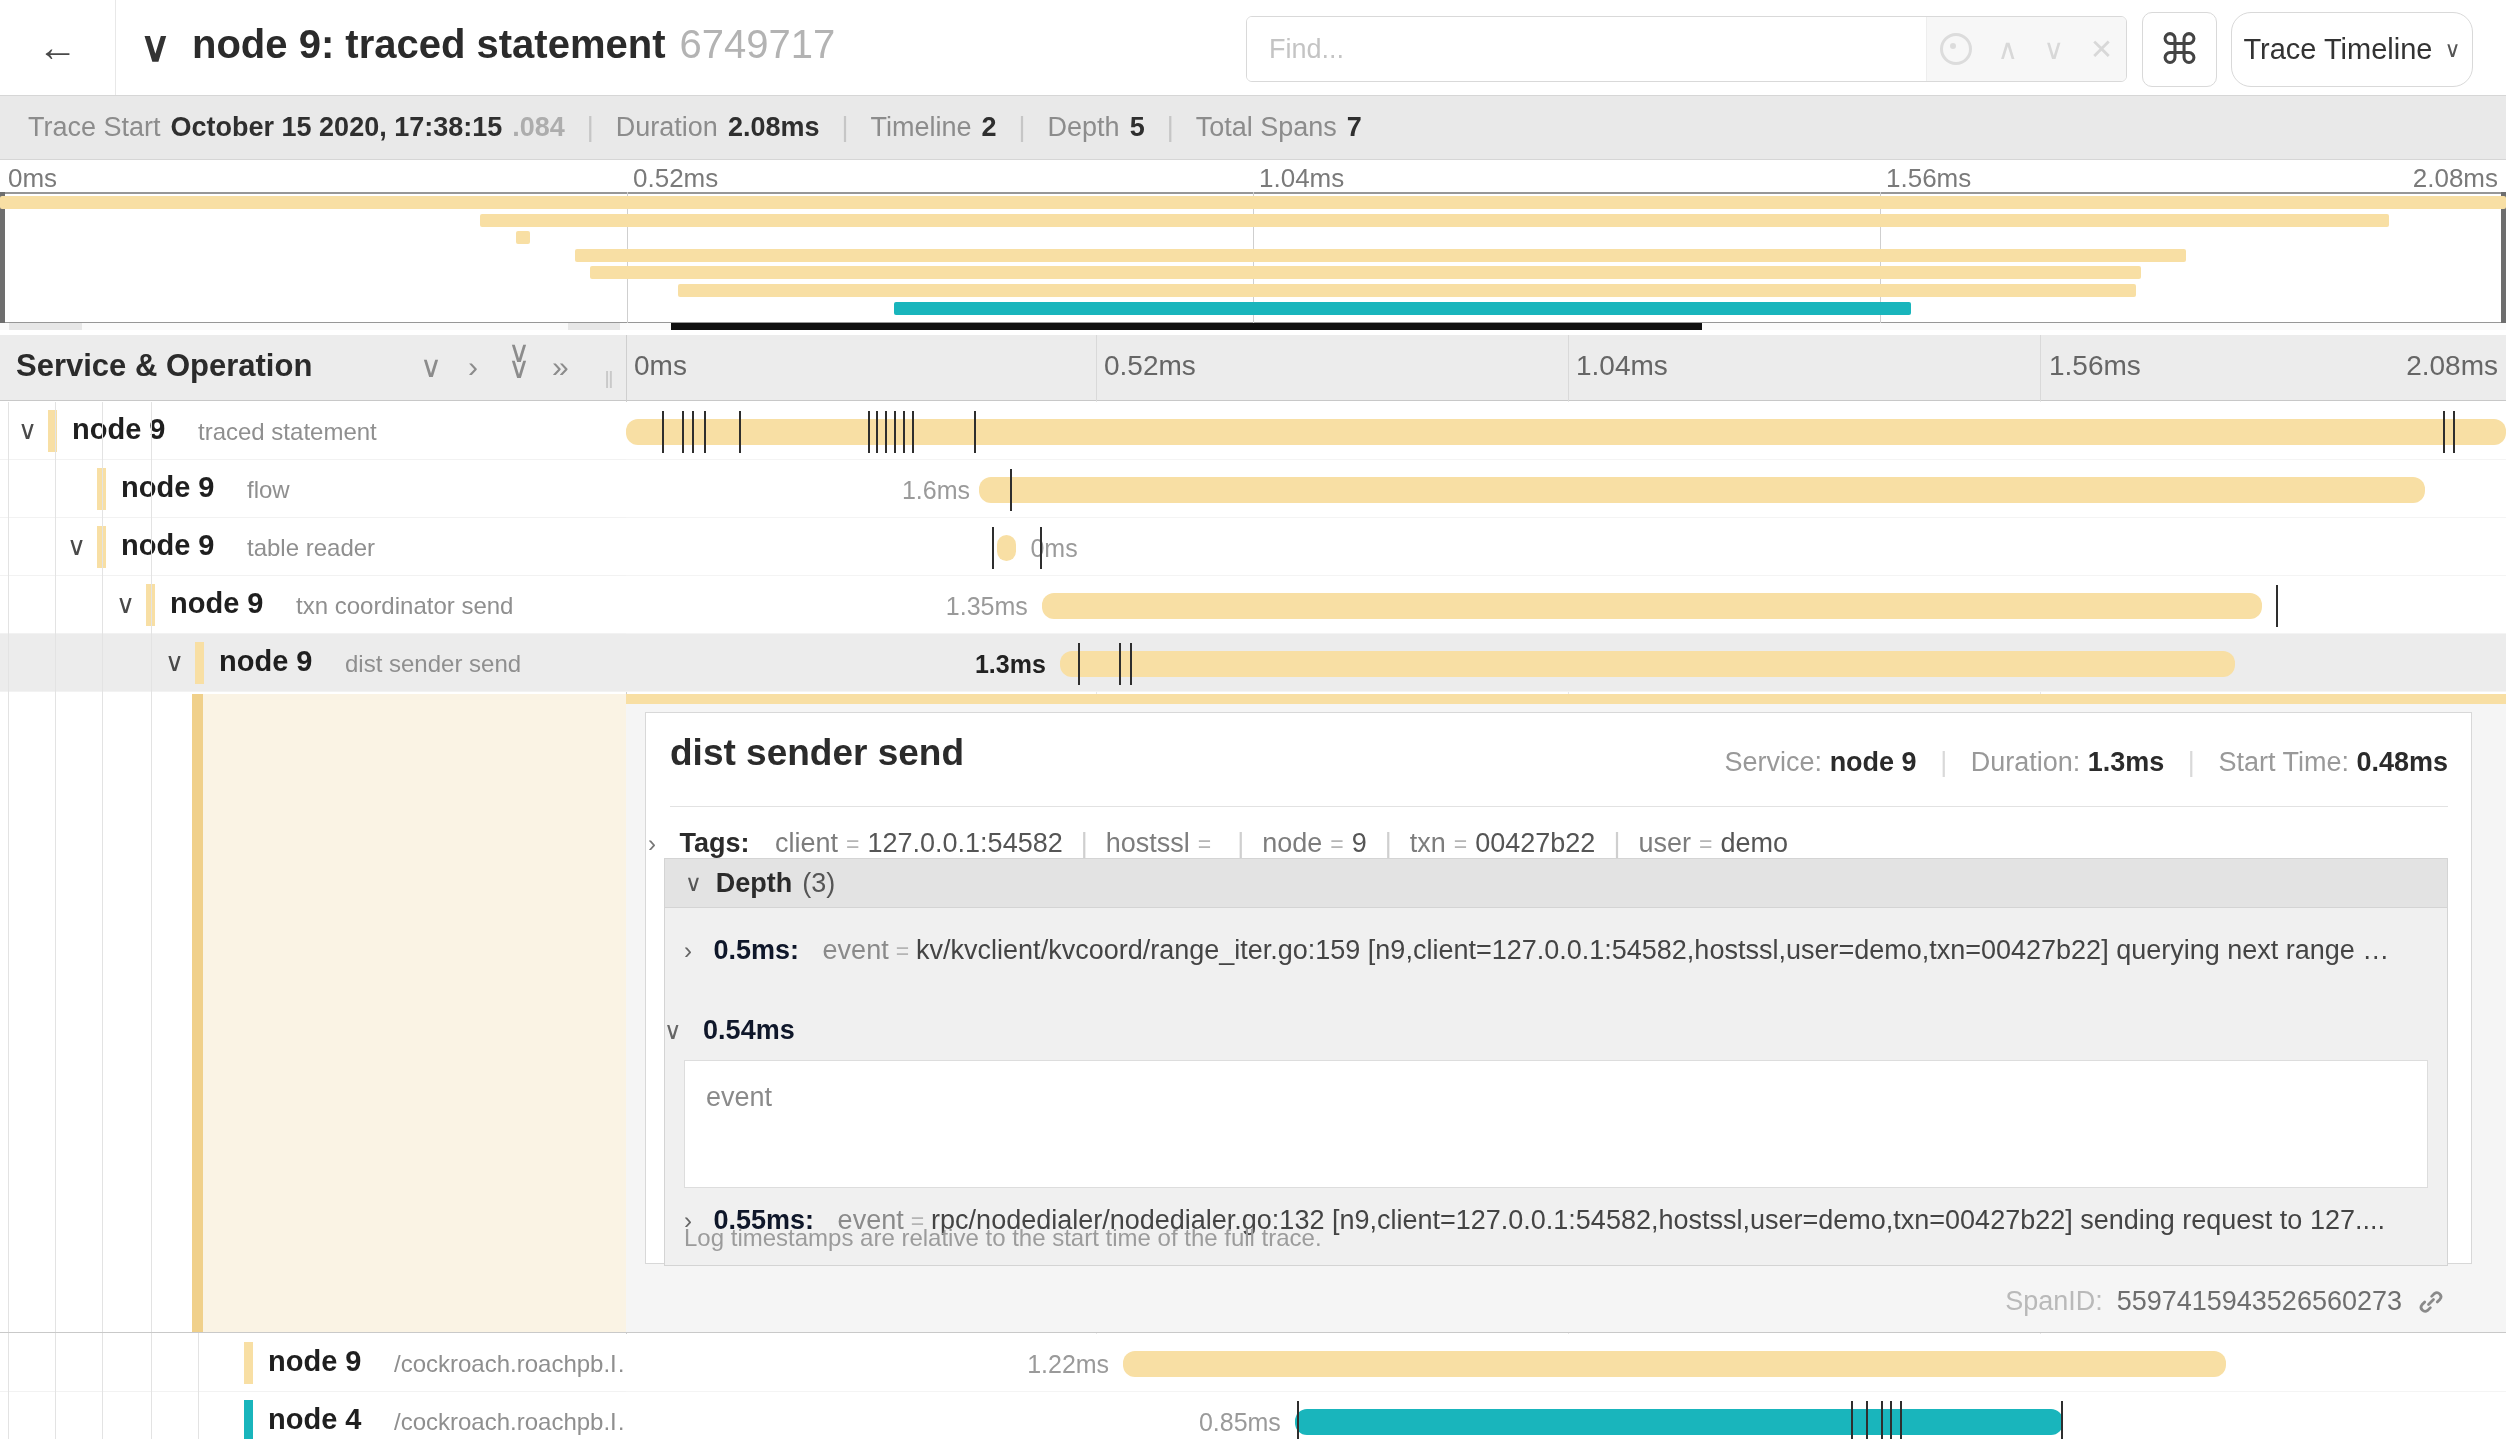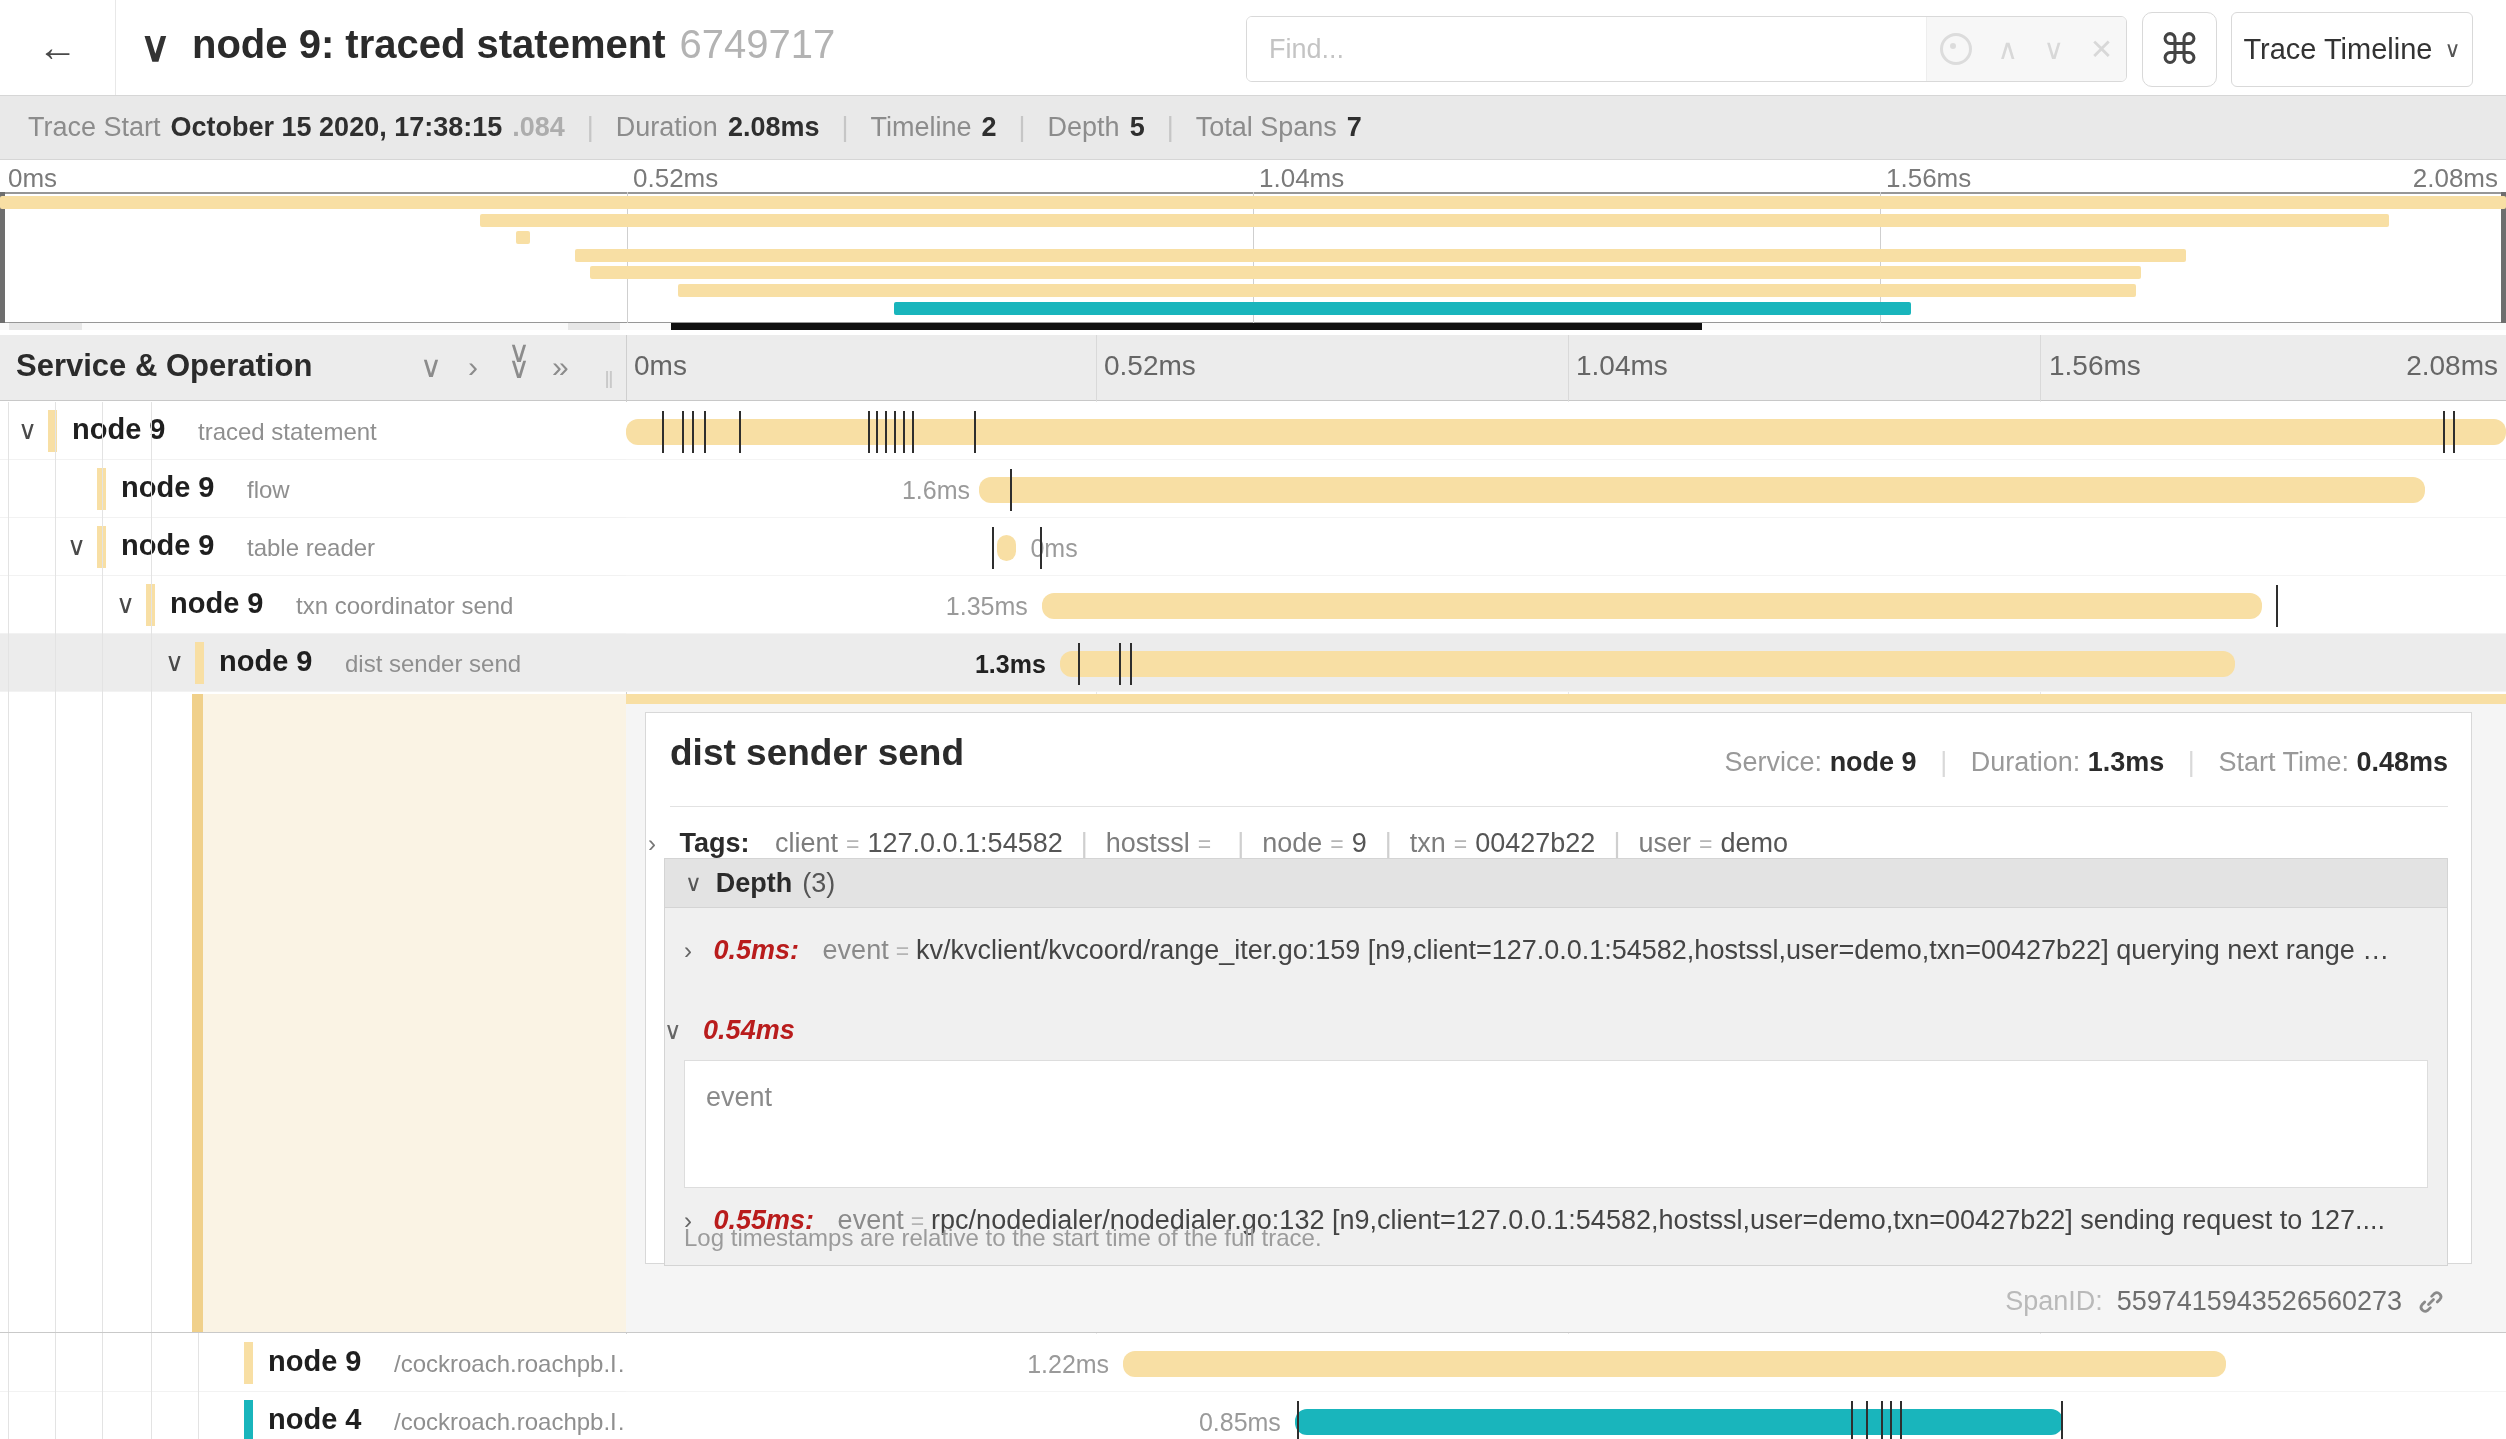--- a/index.html
+++ b/index.html
@@ -24,7 +24,7 @@
   .tgt:after{content:"";position:absolute;left:7px;top:7px;width:6px;height:6px;border-radius:50%;background:#dcdcdc;}
   .cmdbtn{left:2142px;top:12px;width:73px;height:73px;border:1px solid #d9d9d9;border-radius:10px;
           display:flex;align-items:center;justify-content:center;font-size:42px;color:#444;background:#fff;cursor:pointer;}
-  .ttbtn{left:2231px;top:12px;width:240px;height:73px;border:1px solid #d9d9d9;border-radius:6px;
+  .ttbtn{left:2231px;top:12px;width:240px;height:73px;border:1px solid #d9d9d9;border-radius:20px;
          display:flex;align-items:center;justify-content:center;gap:12px;font-size:29px;color:#333;background:#fff;cursor:pointer;}
   .ttbtn .c{font-size:22px;color:#555;}
   

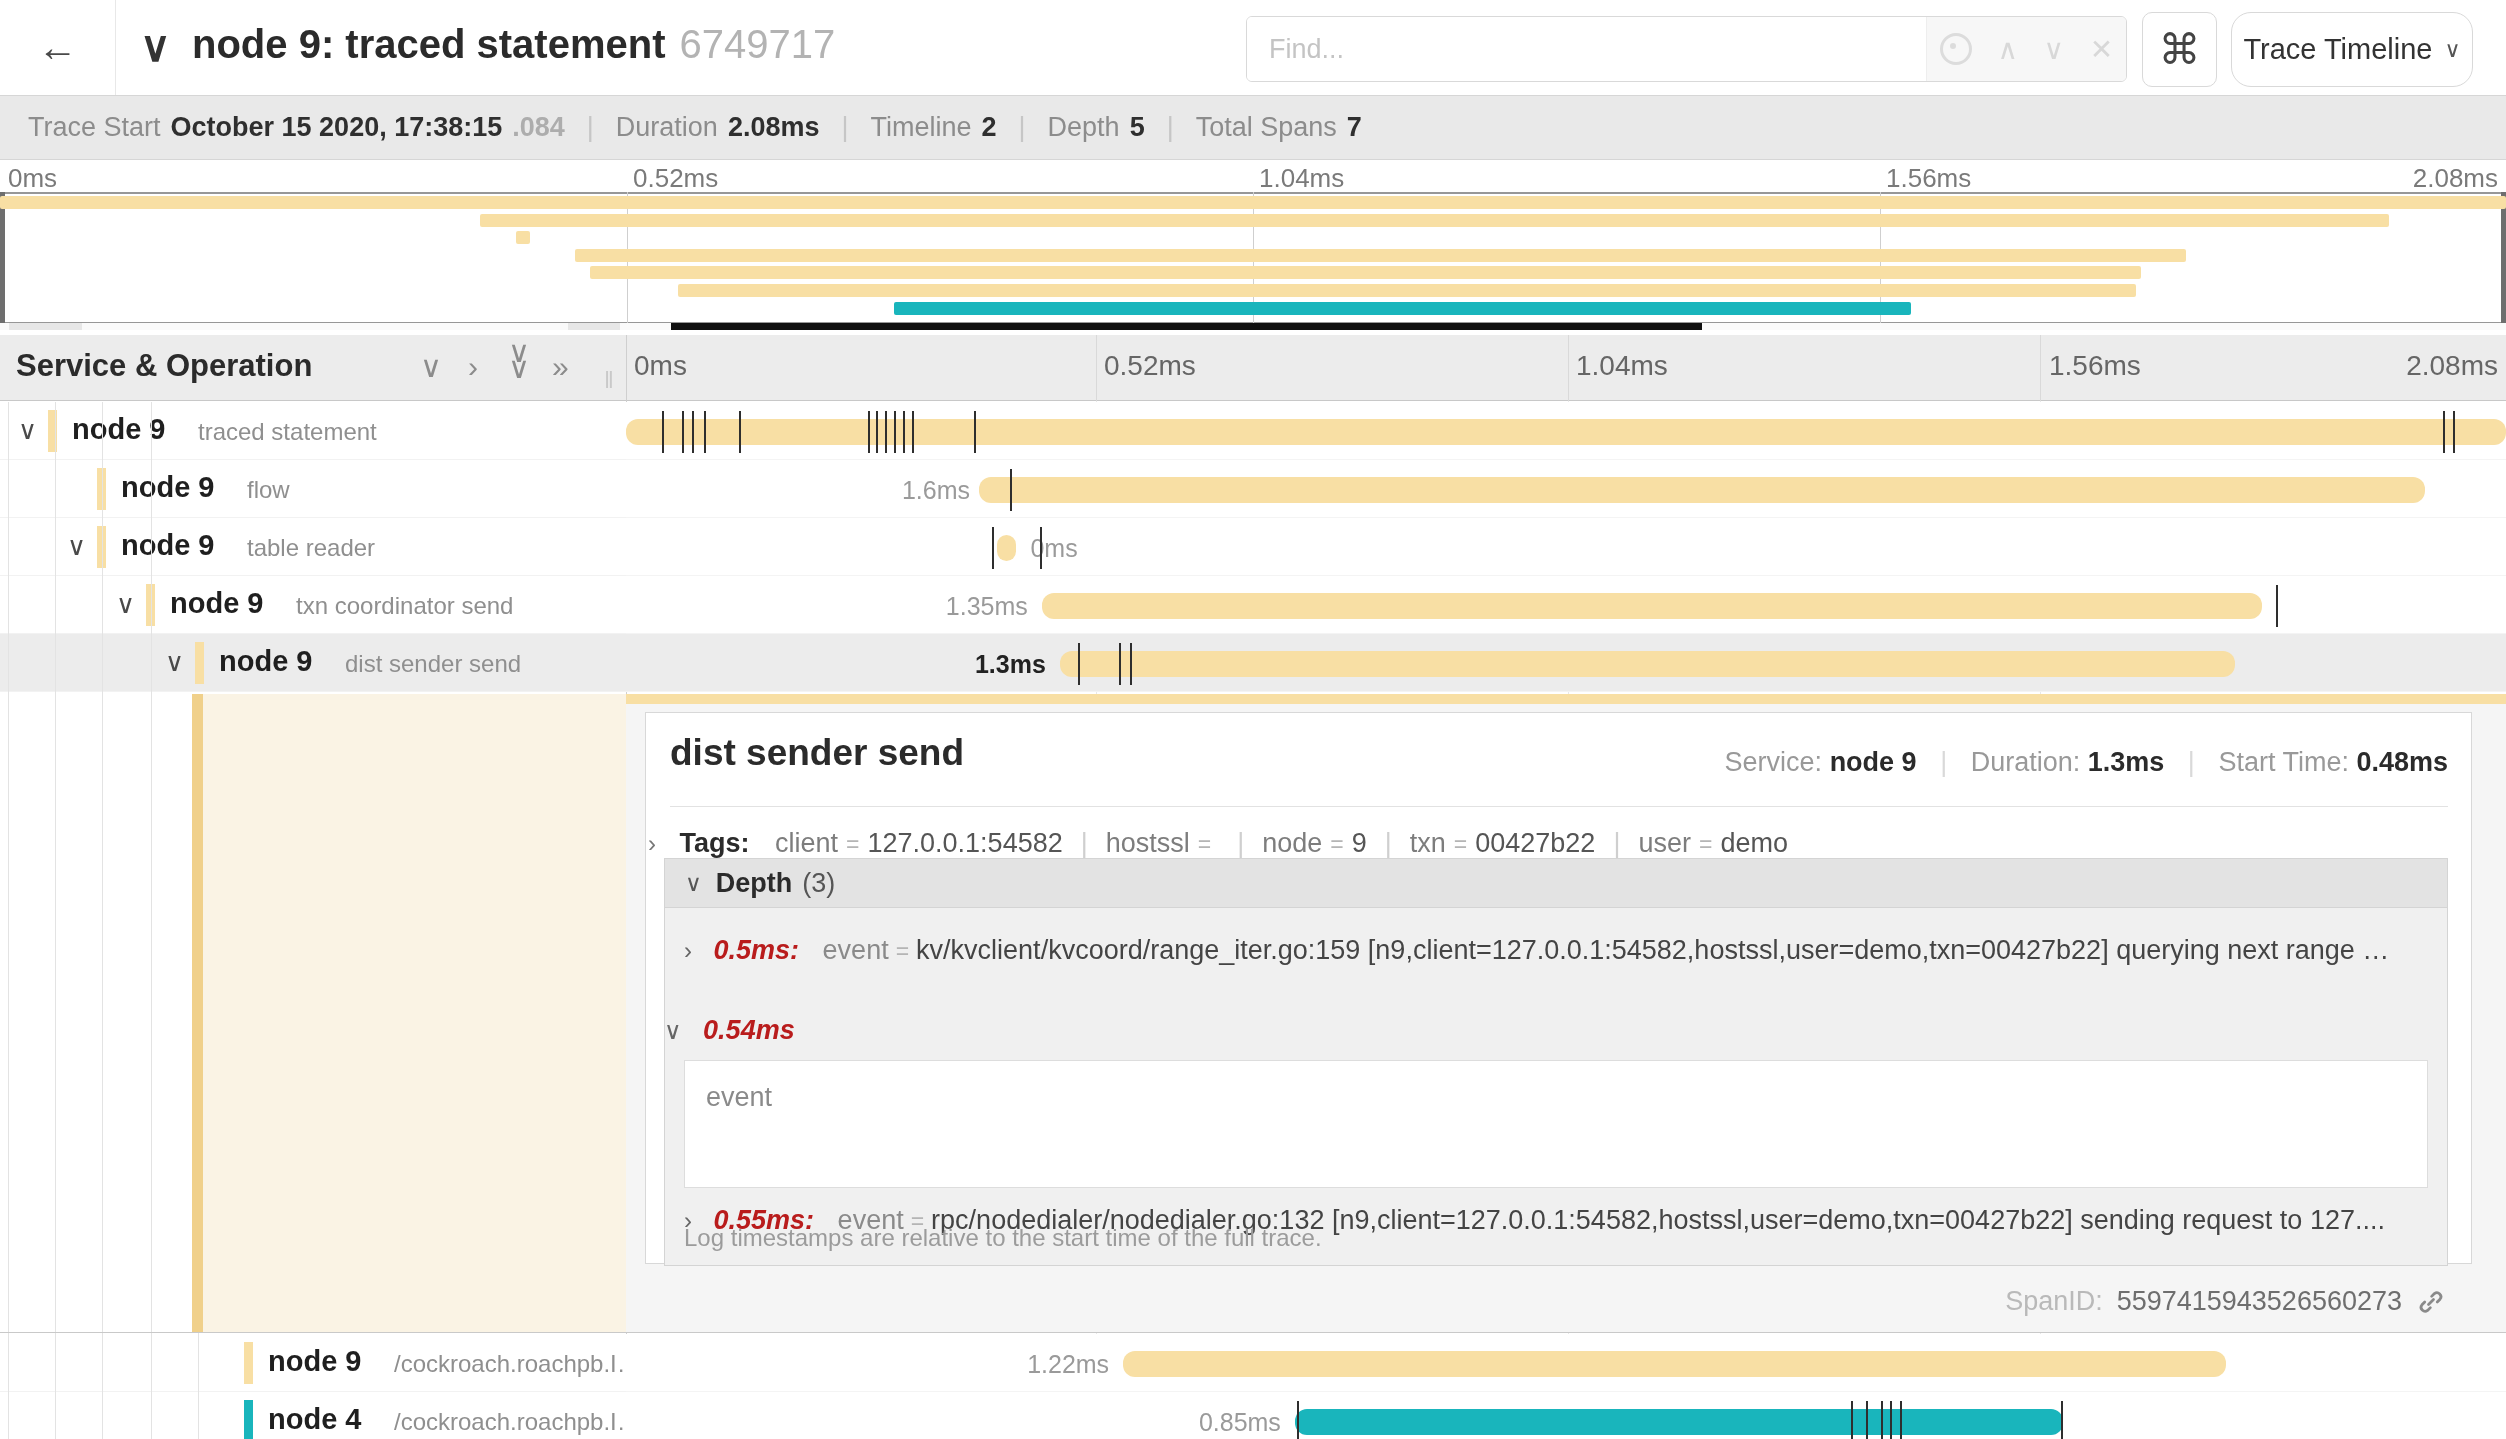--- a/index.html
+++ b/index.html
@@ -90,7 +90,7 @@
   .logshdr .cnt{font-weight:400;color:#555;margin-left:10px;}
   .logrow{position:absolute;font-size:27px;color:#444;white-space:nowrap;overflow:hidden;}
   .logrow .chev{color:#666;font-size:24px;margin-right:14px;}
-  .logrow b{color:#b91c1c;margin-right:16px;font-style:italic;}
+  .logrow b{color:#0f172a;margin-right:16px;}
   .logrow .k{color:#8a8a8a;}
   .logrow .eq{color:#b5b5b5;margin:0 7px;font-size:23px;}
   .evtbox{left:684px;top:1060px;width:1744px;height:128px;background:#fff;border:1px solid #ddd;box-sizing:border-box;}

